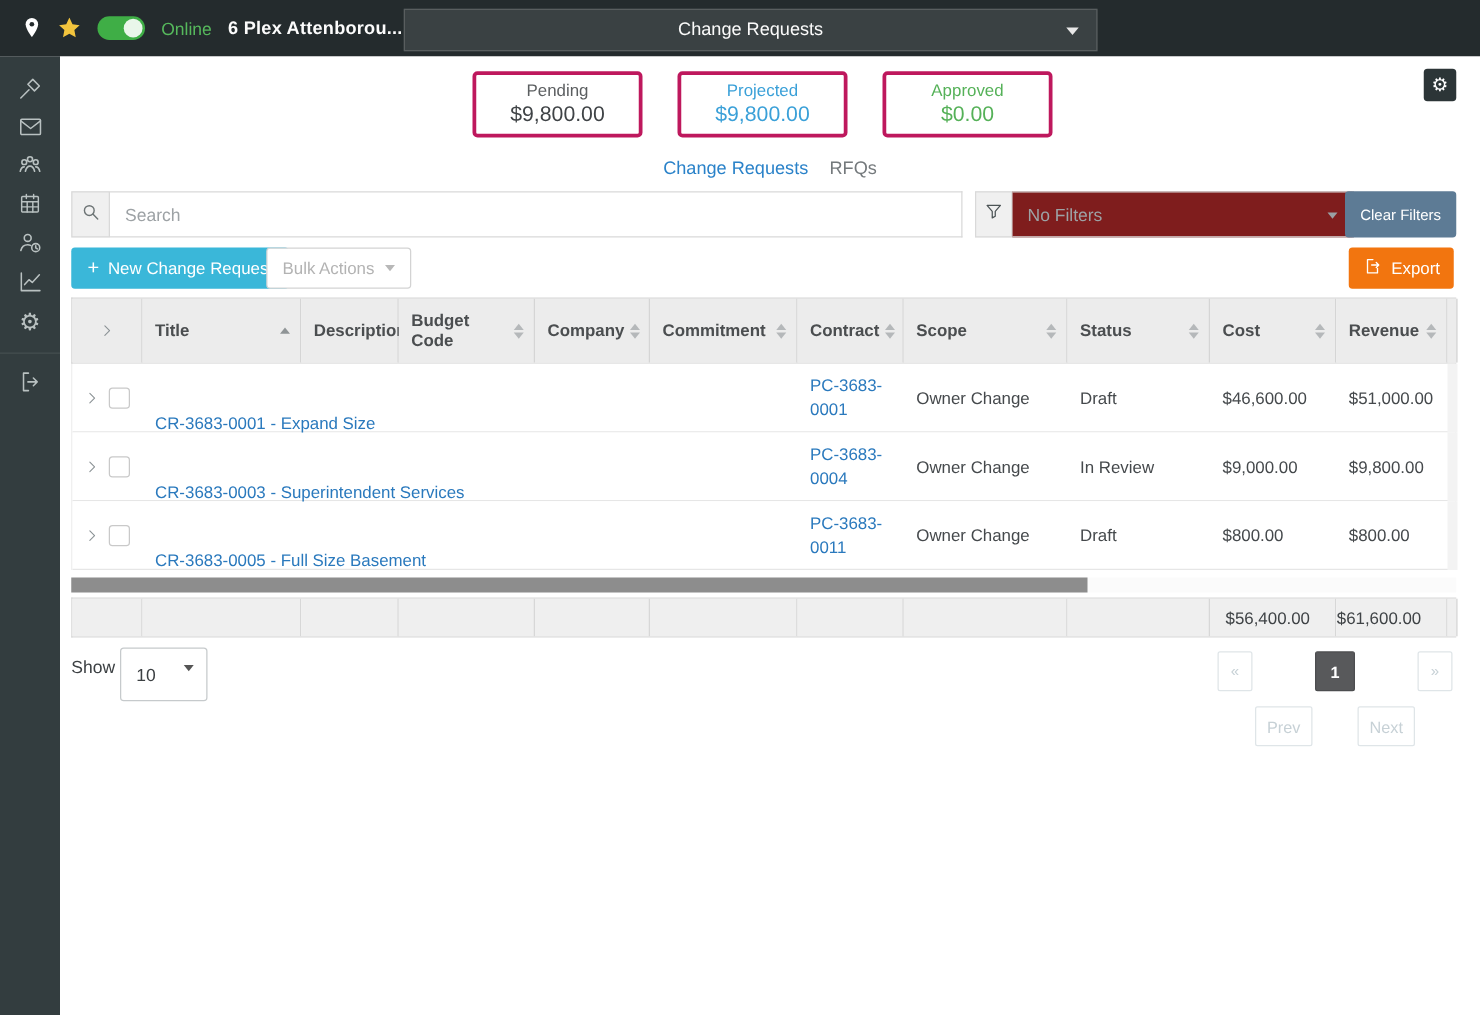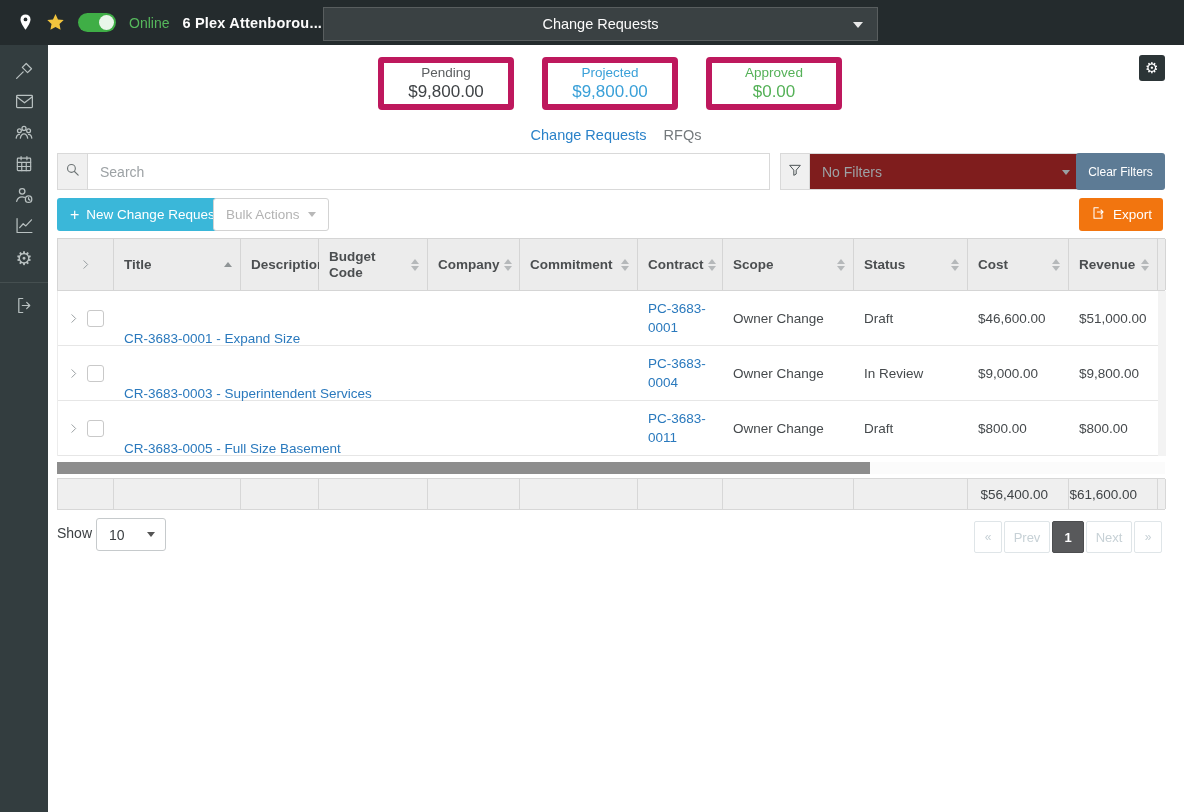--- a/index.html
+++ b/index.html
@@ -36,7 +36,7 @@
 
   
   .cards { position:absolute; left:330px; top:12px; display:flex; gap:28px; }
-  .card { width:136px; height:53px; border:6px solid #be185d; border-radius:4px; background:#fff;
+  .card { width:136px; height:53px; border:3px solid #be185d; border-radius:4px; background:#fff;
           display:flex; flex-direction:column; align-items:center; justify-content:center; gap:2px; }
   .card .c-label { font-size:13.5px; color:#5b5e60; }
   .card .c-value { font-size:17px; color:#3f4346; }

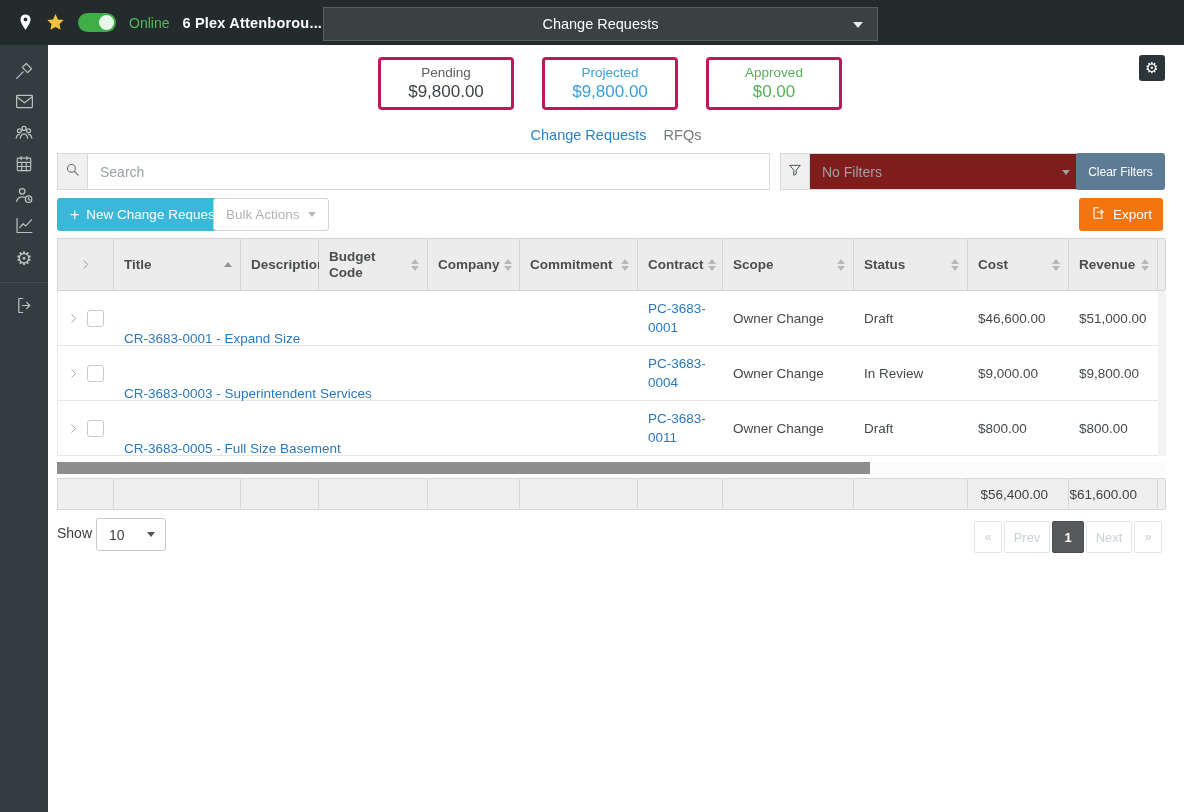--- a/index.html
+++ b/index.html
@@ -128,7 +128,7 @@
   
   .bottom-row { position:absolute; left:9px; top:472px; width:1108px; height:34px; }
   .show-label { position:absolute; left:0; top:8px; font-size:14px; color:#3c4043; }
-  .show-select { position:absolute; left:39px; top:1px; width:70px; height:33px; border:1px solid #c6cacc;
+  .show-select { position:absolute; left:39px; top:1px; width:70px; height:43px; border:1px solid #c6cacc;
                  border-radius:3px; background:#fff; display:flex; align-items:center; padding-left:12px;
                  font-size:14px; color:#3c4043; cursor:pointer; }
   .show-select .caret { position:absolute; right:10px; top:13px; border-left:4px solid transparent;

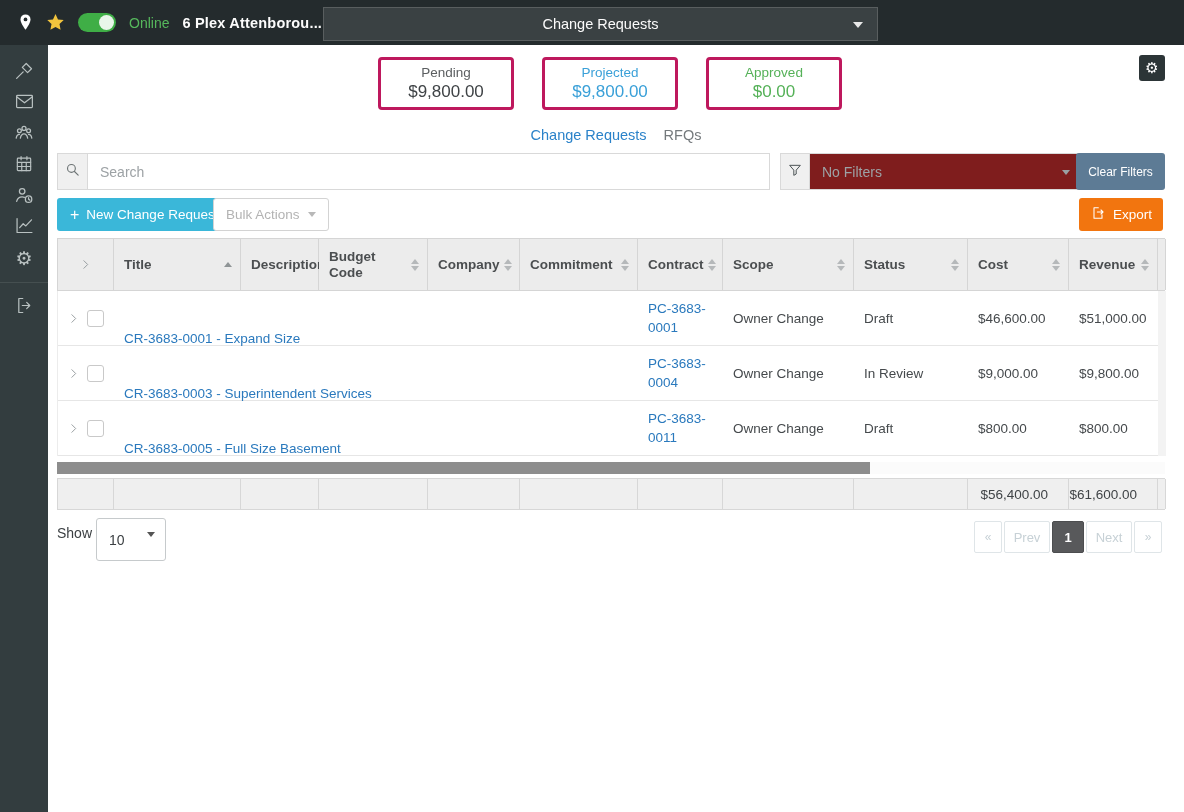--- a/index.html
+++ b/index.html
@@ -138,7 +138,7 @@
               font-size:13px; display:flex; align-items:center; justify-content:center; cursor:pointer;
               font-family:"Liberation Sans", sans-serif; }
   .page-btn.jump { width:28px; font-size:12px; }
-  .page-btn.word { width:46px; }
+  .page-btn.word { width:46px;margin-top:44px; }
   .page-btn.current { width:32px; background:#58595b; border-color:#4c4d4f; color:#fff; font-weight:bold; }
 </style>
 </head>

